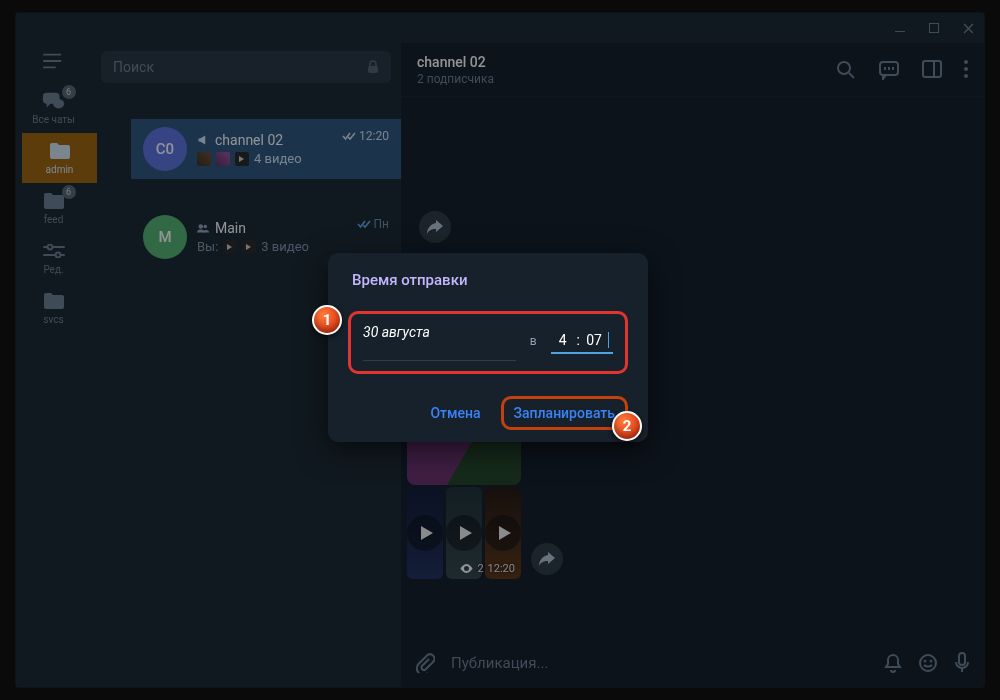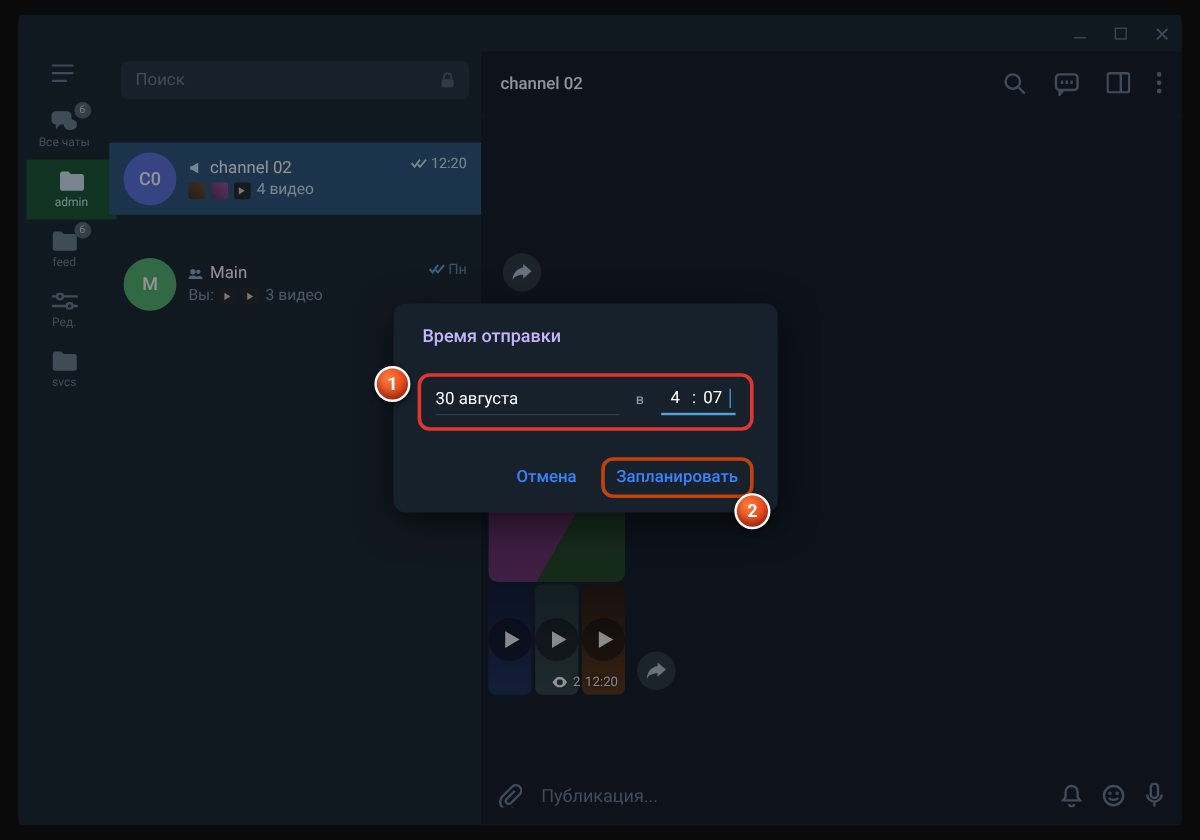--- a/index.html
+++ b/index.html
@@ -254,6 +254,7 @@
       <div class="chat-header">
         <div class="titles">
           <div class="t1l">channel 02</div>
+          <div class="t2l">2 подписчика</div>
         </div>
         <div class="hicons">
           <div>

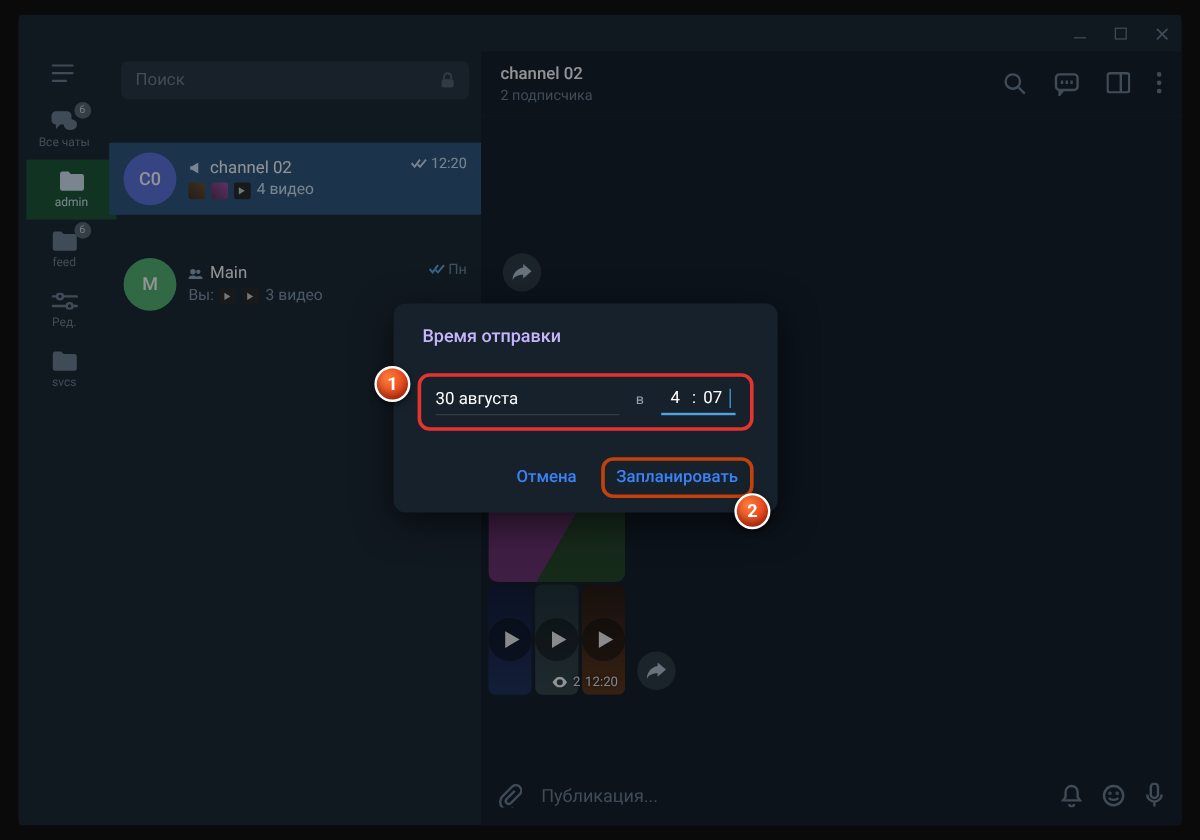--- a/index.html
+++ b/index.html
@@ -29,7 +29,7 @@
   .search-wrap { padding:8px 10px; display:flex; align-items:center; gap:8px; }
   .search { flex:1; height:32px; background:#242f3d; border-radius:6px; display:flex; align-items:center; padding:0 12px; color:#6b7d8f; font-size:14px; position:relative; }
   .search .lock { margin-left:auto; opacity:.6; }
-  .chat-row { display:flex; align-items:center; gap:10px; padding:8px 12px; cursor:pointer; position:relative; }
+  .chat-row { display:flex; align-items:center; gap:10px; padding:8px 12px; cursor:pointer; position:relative;margin-left:40px; }
   .chat-row.active { background:#2b5278; }
   .avatar { width:44px; height:44px; border-radius:50%; display:flex; align-items:center; justify-content:center; color:#fff; font-size:15px; font-weight:500; flex-shrink:0; }
   .chat-info { flex:1; min-width:0; }

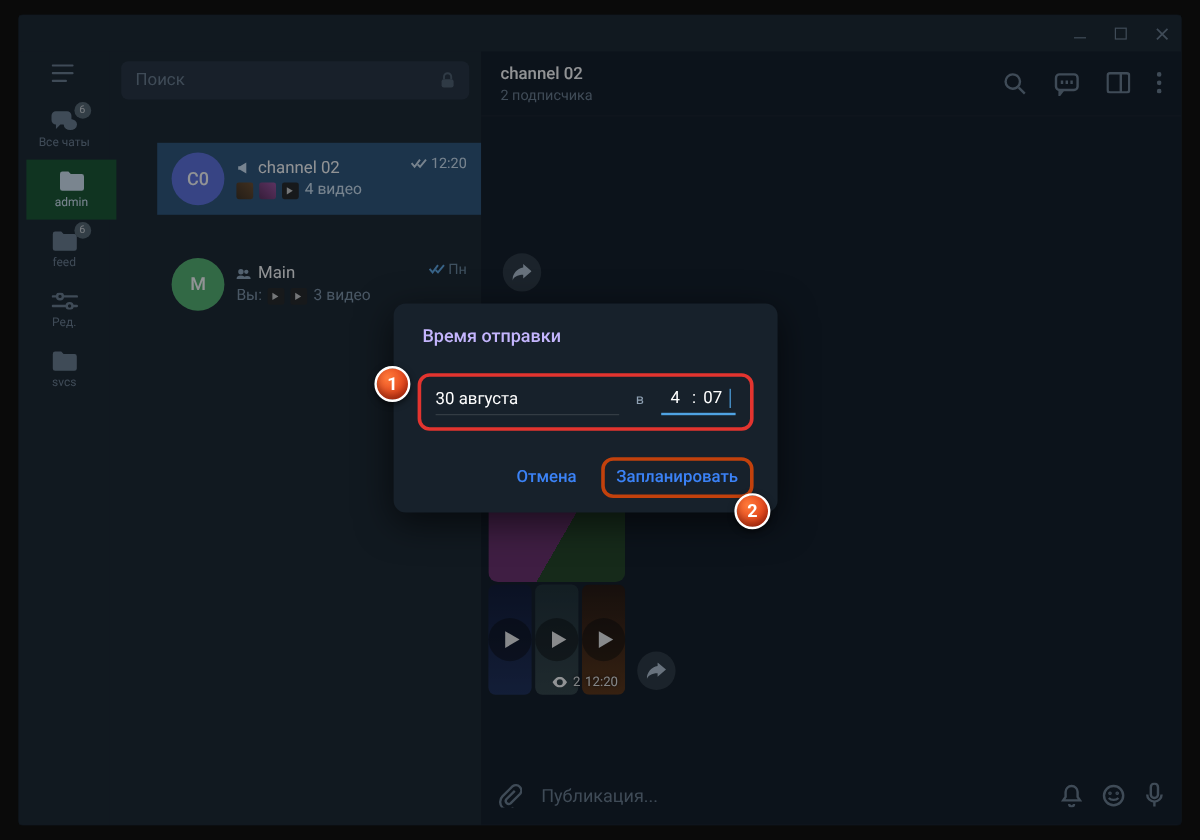--- a/index.html
+++ b/index.html
@@ -19,7 +19,7 @@
   .rail .menu-btn { margin-bottom: 14px; cursor:pointer; }
   .rail .menu-btn svg { width:22px; height:16px; fill:#6b7d8f; }
   .rail-item { width:100%; display:flex; flex-direction:column; align-items:center; gap:3px; padding:8px 0; position:relative; cursor:pointer;}
-  .rail-item.active { background:#14532d; color:#d5e5f5;margin-left:12px; }
+  .rail-item.active { background:#a16207; color:#d5e5f5;margin-left:12px; }
   .rail-item .ic { width:24px; height:20px; position:relative; display:flex; align-items:center; justify-content:center; }
   .rail-item svg { fill: currentColor; }
   .rail-item .badge { position:absolute; top:-6px; right:-10px; background:#556570; color:#d0d4d8; font-size:9px; border-radius:8px; min-width:14px; height:14px; display:flex; align-items:center; justify-content:center; padding:0 3px; }

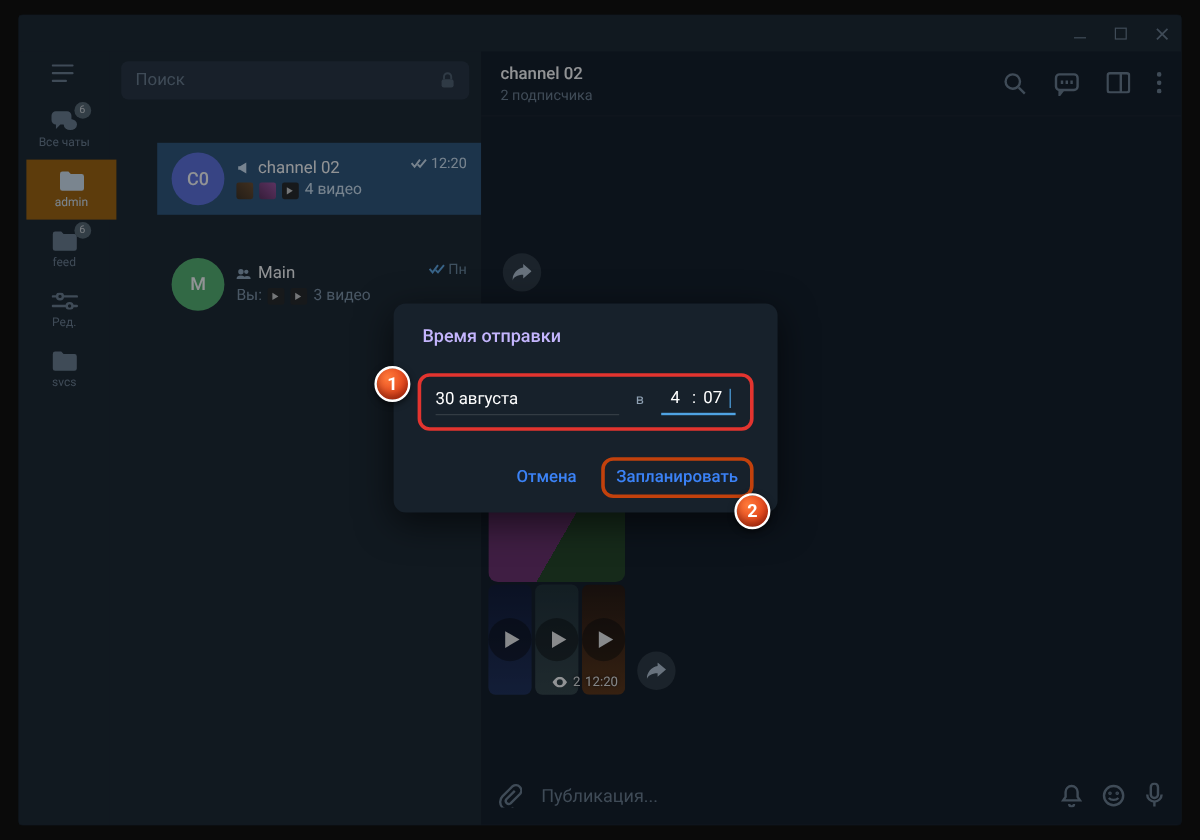--- a/index.html
+++ b/index.html
@@ -84,7 +84,7 @@
   .dialog { position:absolute; left:312px; top:240px; width:320px; background:#17212b; border-radius:10px; padding:18px 20px 12px 20px; box-shadow:0 8px 30px rgba(0,0,0,.6); pointer-events:auto; }
   .dialog-title { color:#c4b5fd; font-size:15px; font-weight:500; margin:0 0 22px 4px; }
   .dt-row { display:flex; align-items:center; gap:14px; padding:10px 12px; border:3px solid #e3342f; border-radius:10px; color:#fff; font-size:14px; position:relative;}
-  .dt-date { flex:1; border-bottom:1px solid rgba(255,255,255,.12); padding-bottom:4px;}
+  .dt-date { flex:1; border-bottom:1px solid rgba(255,255,255,.12); padding-bottom:20px;font-style:italic;}
   .dt-at { color:#8fa1b3; font-size:12px; padding-bottom:4px;}
   .dt-time { display:flex; align-items:center; gap:6px; border-bottom:2px solid #4fa3e3; padding:0 4px 4px 4px; position:relative;}
   .dt-time .hr,.dt-time .mn{min-width:16px;text-align:center;}

